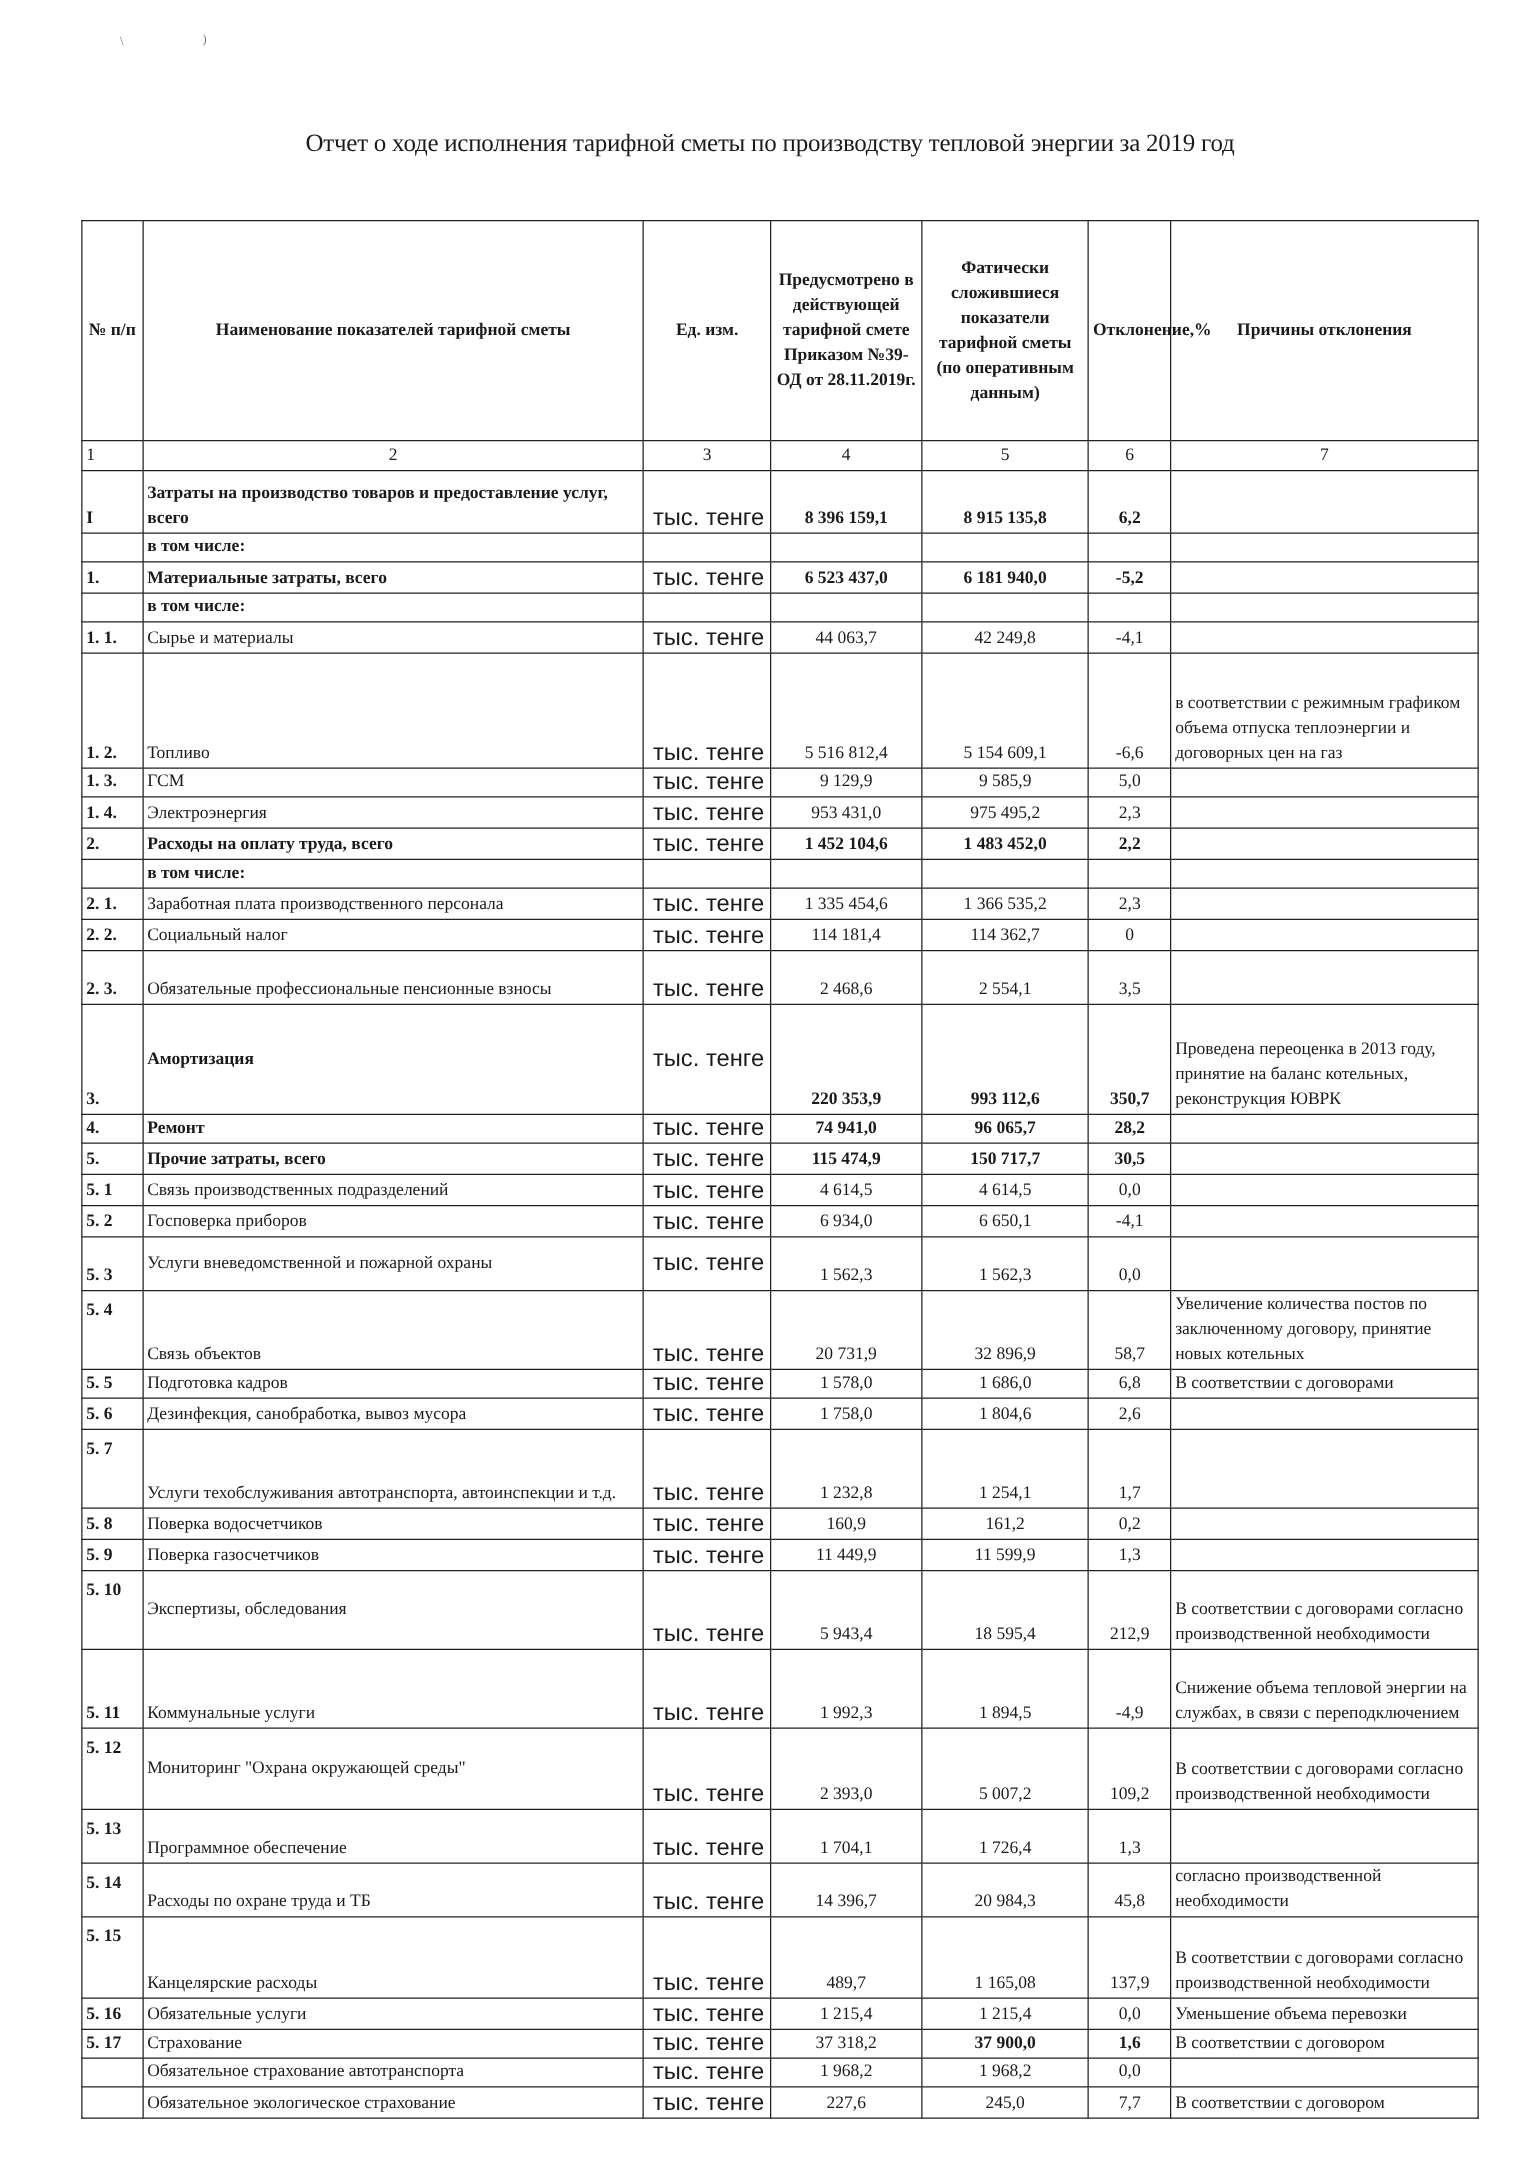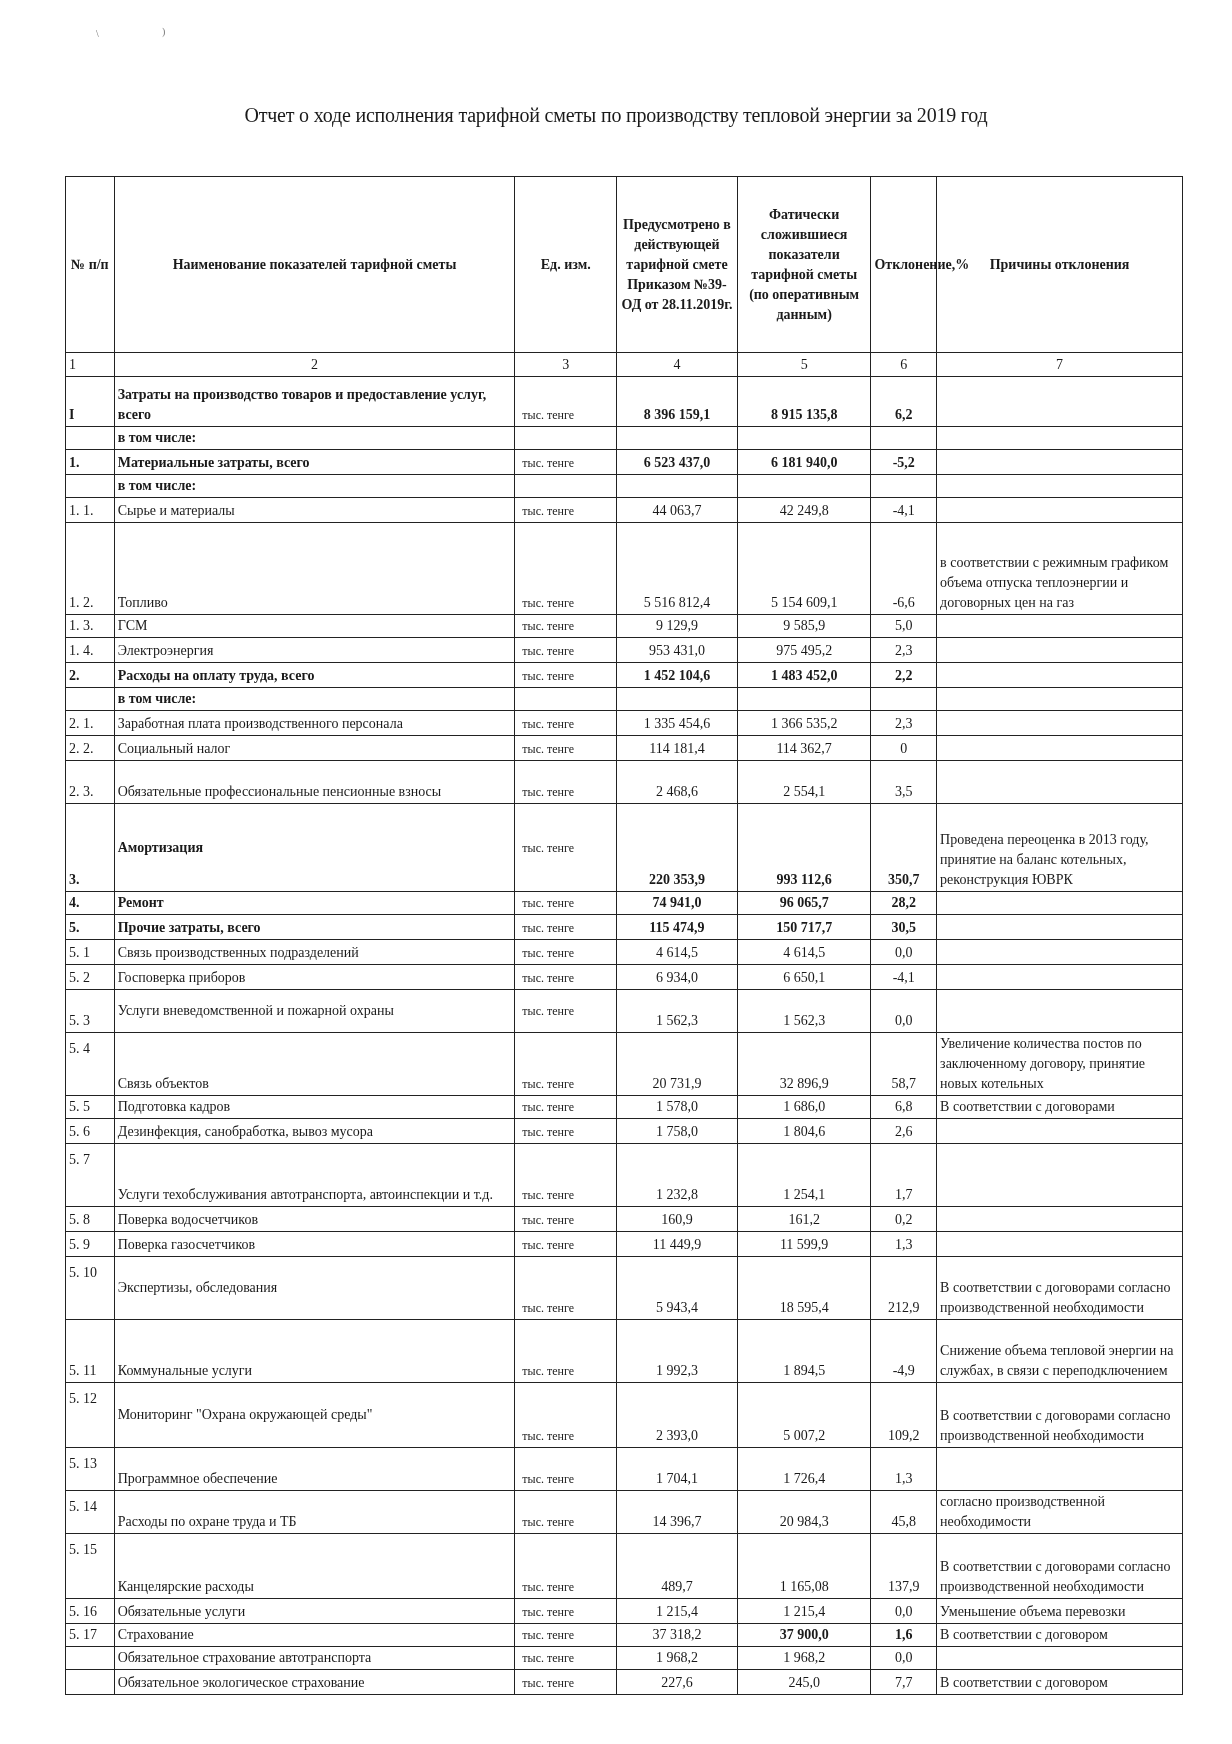--- a/index.html
+++ b/index.html
@@ -32,7 +32,7 @@
     tr.colnums td { text-align: center; vertical-align: middle; height: 21px; }
     tr.colnums td:first-child { text-align: left; }
     td.no { text-align: left; }
-    td.unit { text-align: left; padding-left: 7px; font-family: Liberation Serif, serif; font-size: 12px; }
+    td.unit { text-align: left; padding-left: 7px; font-family: Liberation Sans, sans-serif; font-size: 19px; }
     td.val, td.pct { text-align: center; }
     td.reason { text-align: left; line-height: 20px; font-size: 14px; }
     tr.bold td.no, tr.bold td.name, tr.bold td.val, tr.bold td.pct { font-weight: bold; }

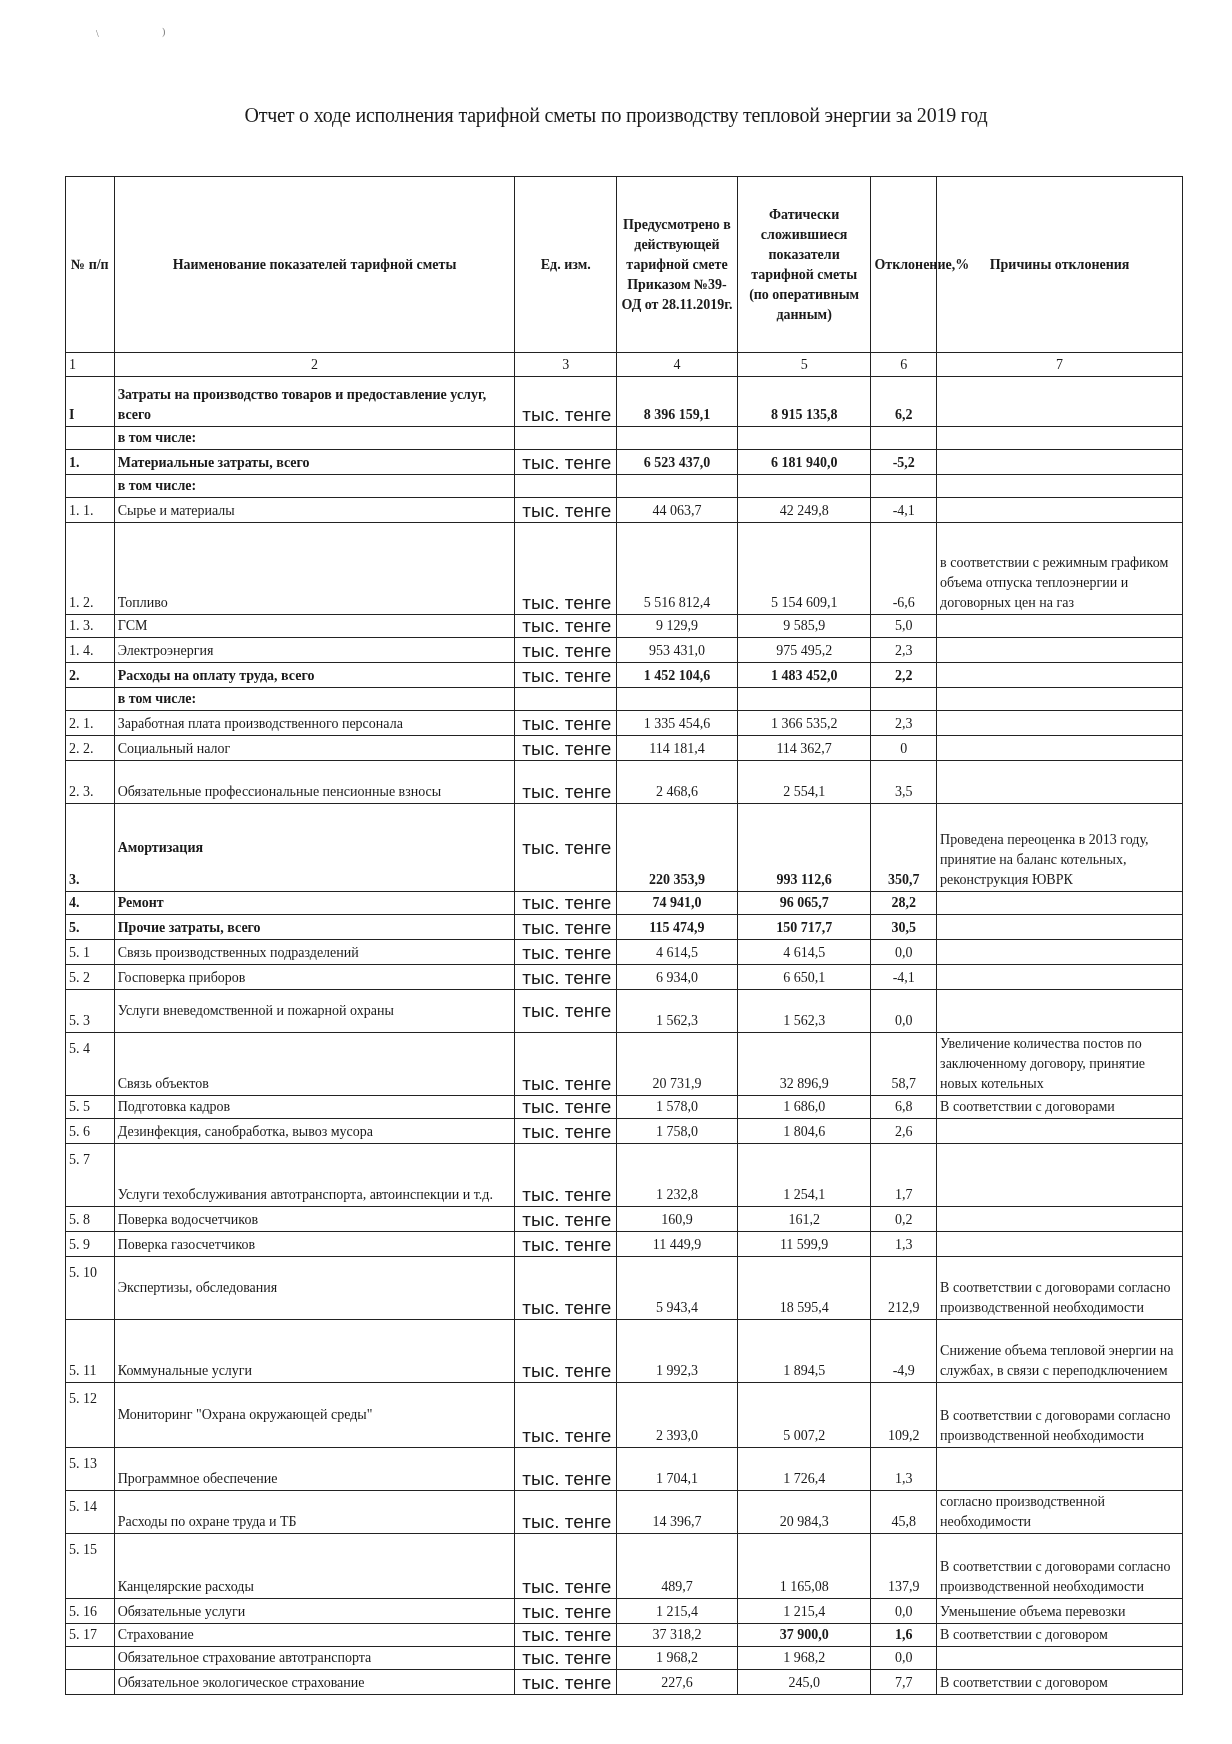--- a/index.html
+++ b/index.html
@@ -31,7 +31,7 @@
     .c7 { width: 232px; }
     tr.colnums td { text-align: center; vertical-align: middle; height: 21px; }
     tr.colnums td:first-child { text-align: left; }
-    td.no { text-align: left; }
+    td.no { text-align: left; font-weight: bold; }
     td.unit { text-align: left; padding-left: 7px; font-family: Liberation Sans, sans-serif; font-size: 19px; }
     td.val, td.pct { text-align: center; }
     td.reason { text-align: left; line-height: 20px; font-size: 14px; }

